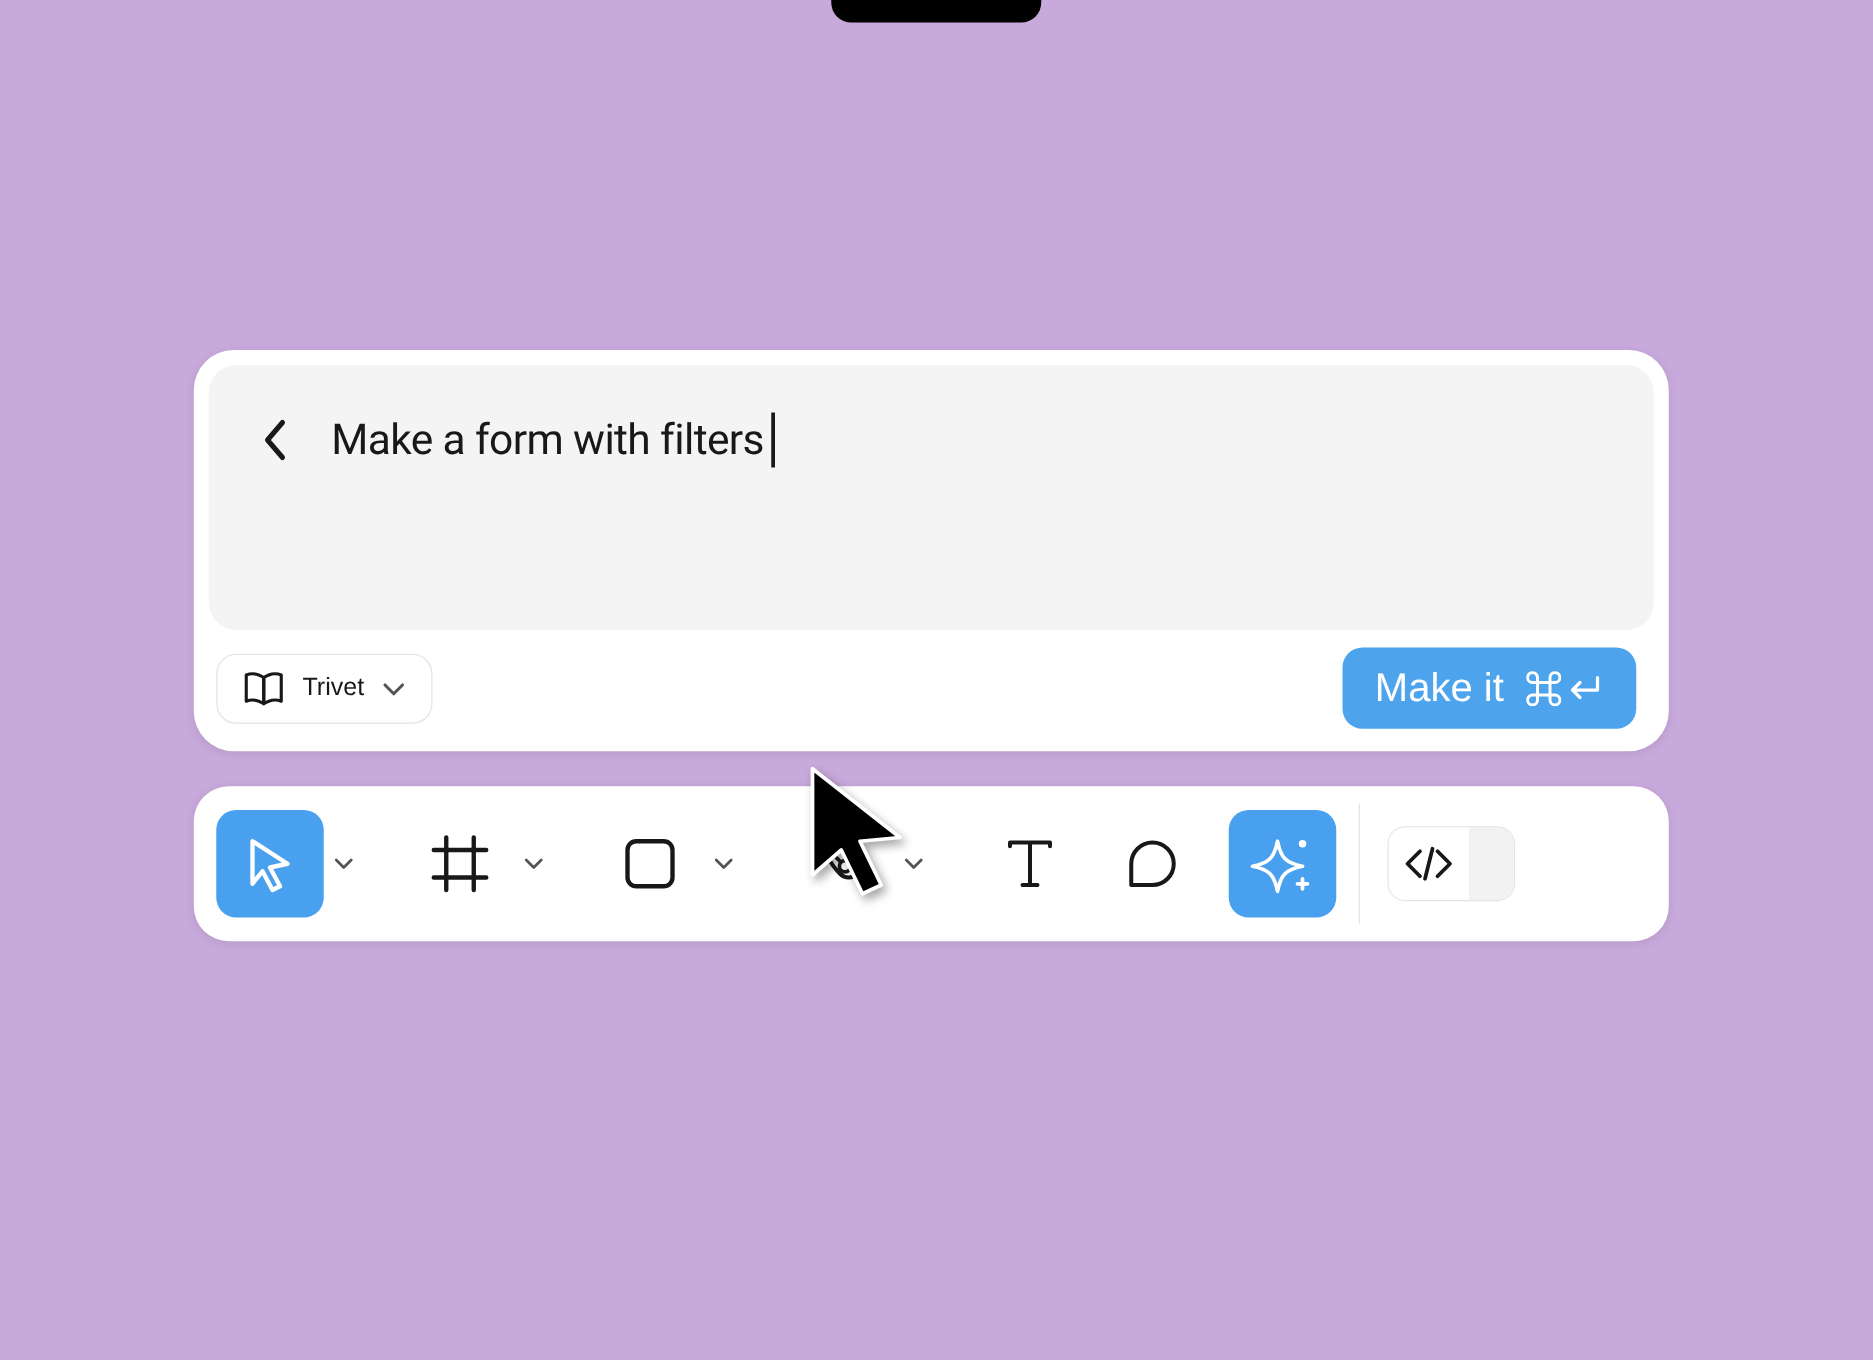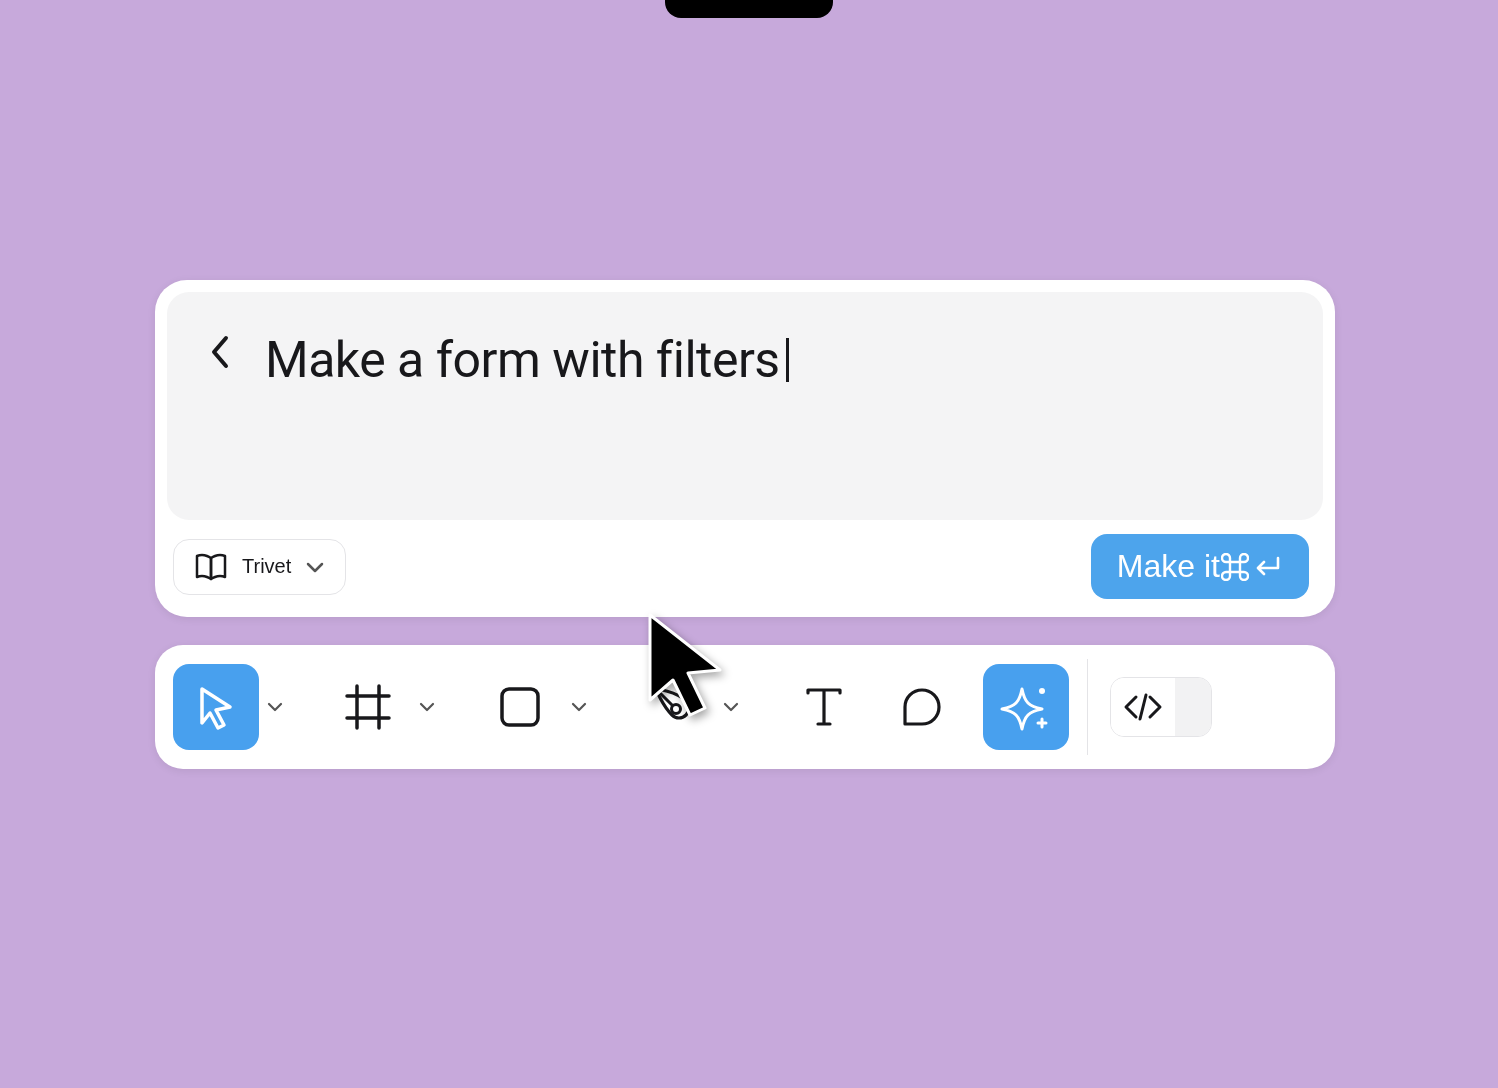--- a/index.html
+++ b/index.html
@@ -63,7 +63,7 @@
     }
 
     .prompt-text {
-      font-size: 50px;
+      font-size: 34px;
       color: #18181b;
       font-weight: 400;
       letter-spacing: -0.5px;

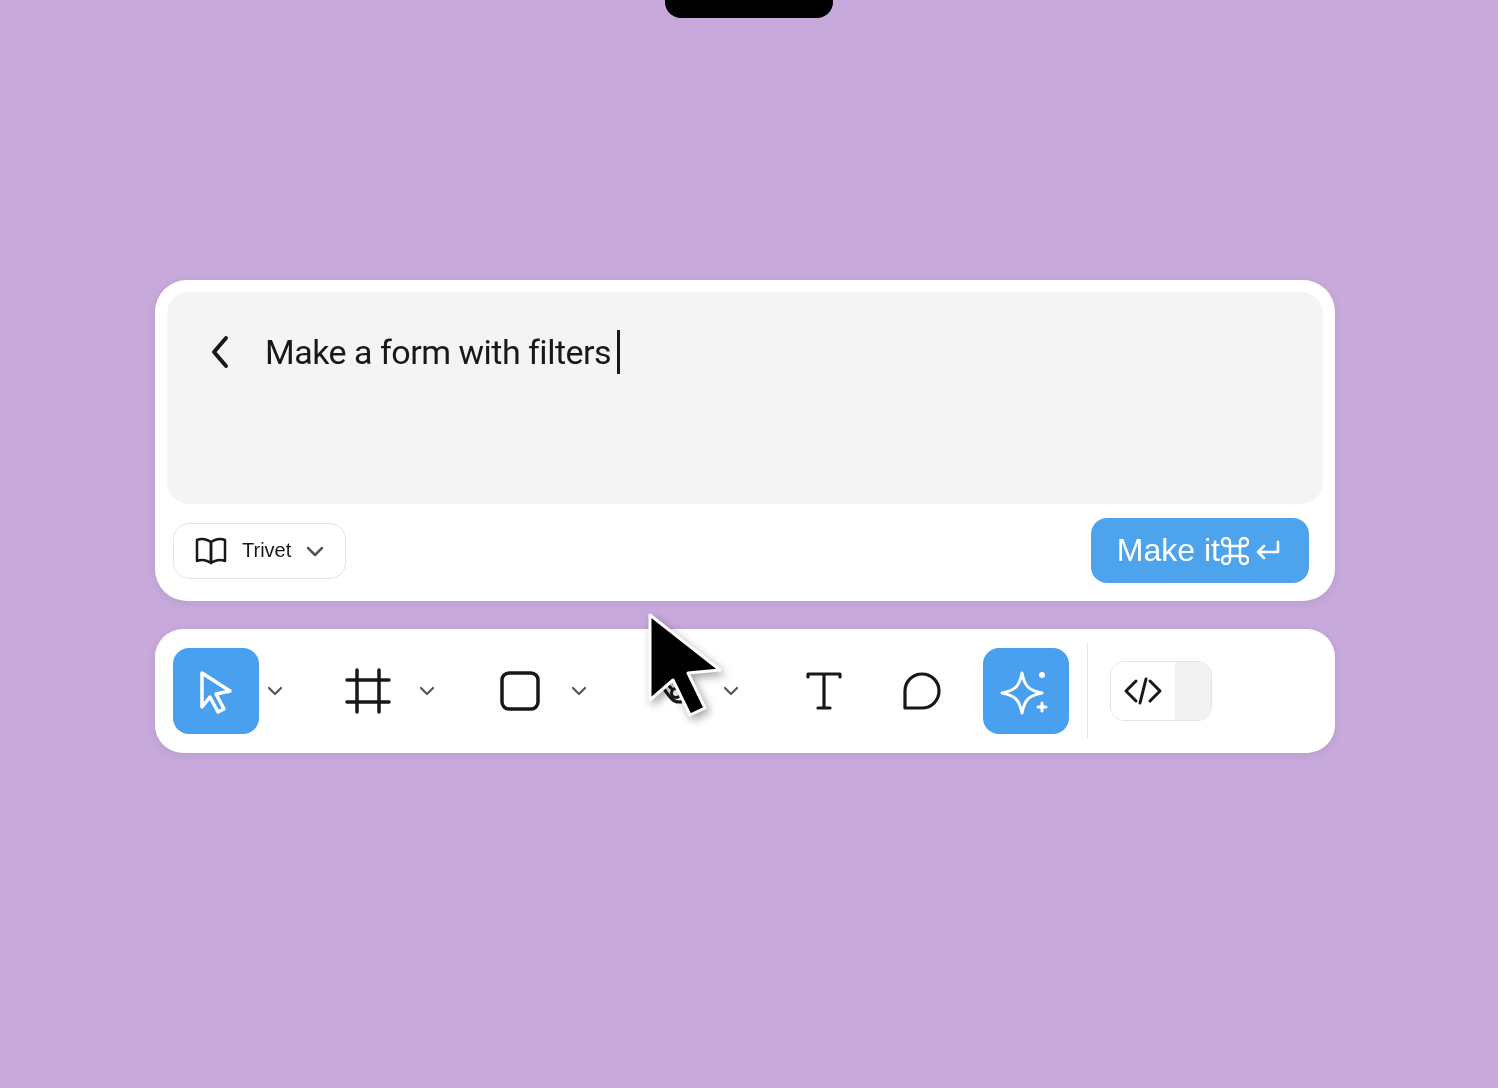--- a/index.html
+++ b/index.html
@@ -108,7 +108,7 @@
     .make-it-btn {
       display: flex;
       align-items: center;
-      gap: 1px;
+      gap: 18px;
       padding: 14px 26px;
       background: #4da4ec;
       border: none;

